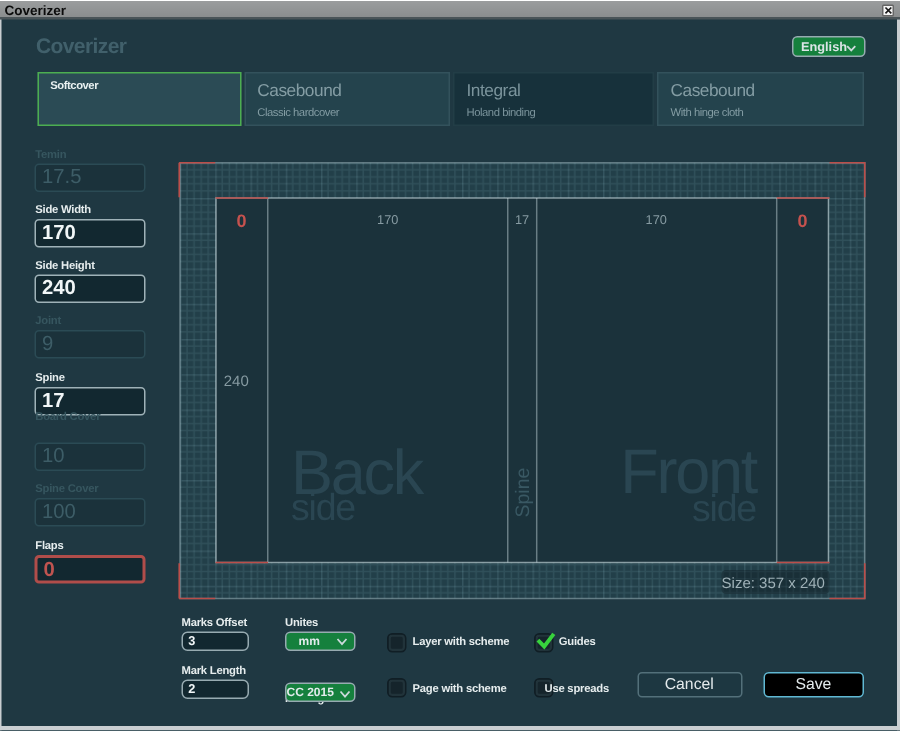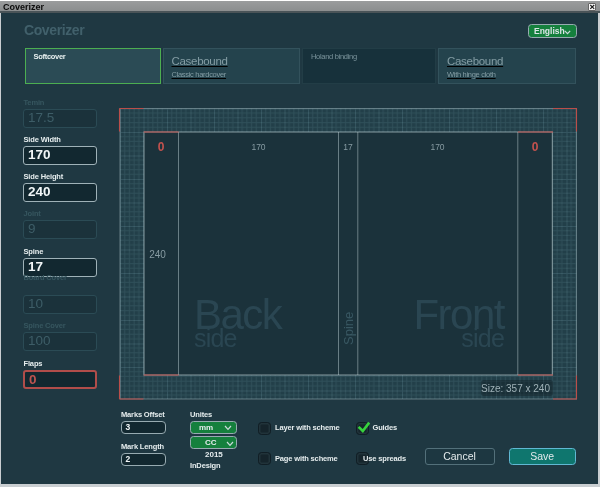--- a/index.html
+++ b/index.html
@@ -26,7 +26,7 @@
   #tab1{left:24.5px;width:136px;background:#2b4b55;border:1px solid #4cae51;}
   #tab1 .t1{color:#56b65b;}
   #tab1 .t2{color:#e9f1f1;font-weight:bold;}
-  .tabu{background:#24434d;border:1px solid rgba(190,220,225,0.10);text-decoration:underline;}
+  .tabu{background:#24434d;border:1px solid rgba(190,220,225,0.10);}
   .tabu .t1{color:#849da4;}
   .tabu .t2{color:#849da4;}
   #tab2{left:162.5px;width:137.5px;}

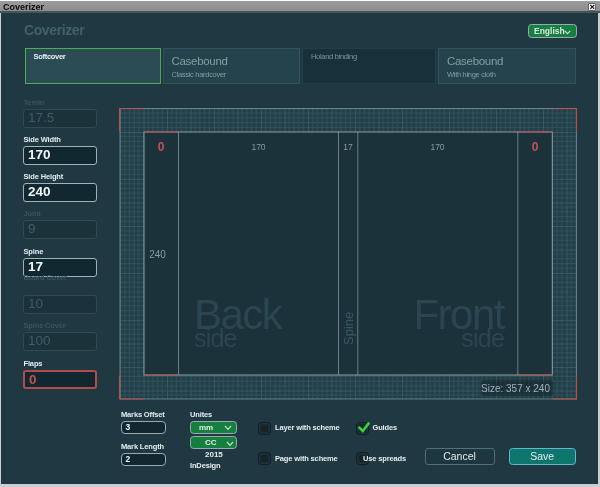--- a/index.html
+++ b/index.html
@@ -76,6 +76,7 @@
     <div class="t2">Classic hardcover</div>
   </div>
   <div class="abs tab" id="tab3">
+    <div class="t1">Integral</div>
     <div class="t2">Holand binding</div>
   </div>
   <div class="abs tab tabu" id="tab4">

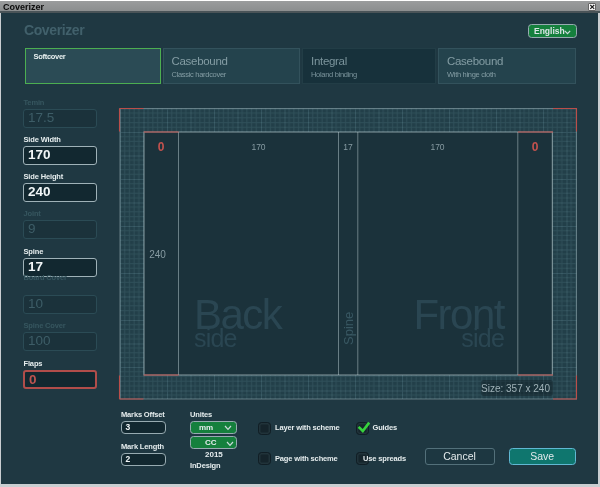--- a/index.html
+++ b/index.html
@@ -154,7 +154,7 @@
     <div class="abs blabel" style="left:121px;top:443px">Mark Length</div>
     <div class="abs binput" style="left:121px;top:453px;width:45px;height:13px;line-height:11px;">2</div>
     <div class="abs blabel" style="left:190px;top:462px">InDesign</div>
-    <div class="abs sel" style="left:190px;top:436px;width:47px;height:13px;line-height:11.5px;padding-left:14px;">CC 2015<svg style="position:absolute;right:2.5px;top:3.5px" width="8" height="6" viewBox="0 0 8 6">
+    <div class="abs sel" style="left:190px;top:455px;width:47px;height:13px;line-height:11.5px;padding-left:0;">CC 2015<svg style="position:absolute;right:2.5px;top:3.5px" width="8" height="6" viewBox="0 0 8 6">
         <path d="M1 1 L4 4.4 L7 1" stroke="#cdd9dc" stroke-width="1.2" fill="none"></path>
       </svg></div>
     <div class="abs cb" style="left:257.5px;top:421.5px"></div>

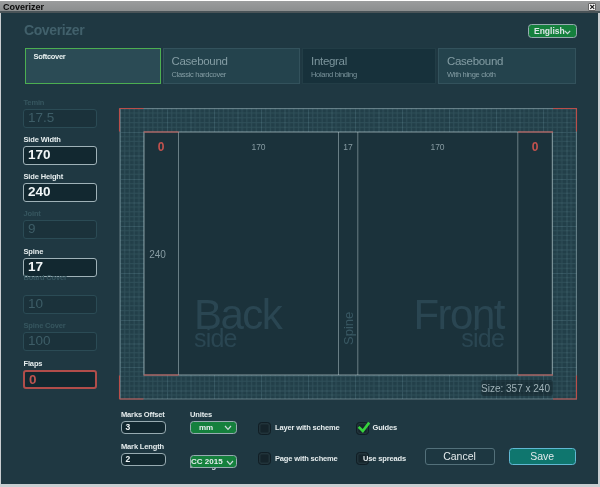--- a/index.html
+++ b/index.html
@@ -169,7 +169,7 @@
     <div class="abs cb" style="left:356px;top:452px"></div>
     <div class="abs cbtext" style="left:363px;top:454.5px">Use spreads</div>
     <div class="abs btn" style="left:424.5px;top:447.5px;width:70px;height:17px;border:1px solid #53707a;background:#1d3741;font-size:10.5px;line-height:15px;">Cancel</div>
-    <div class="abs btn" style="left:508.5px;top:447.5px;width:67.5px;height:17px;border:1.5px solid #60b8d3;background:#0f766e;font-size:10.5px;line-height:14px;border-radius:3.5px;">Save</div>
+    <div class="abs btn" style="left:508.5px;top:447.5px;width:67.5px;height:17px;border:1.5px solid #60b8d3;background:#000000;font-size:10.5px;line-height:14px;border-radius:3.5px;">Save</div>
   </div>
 
 </body></html>

